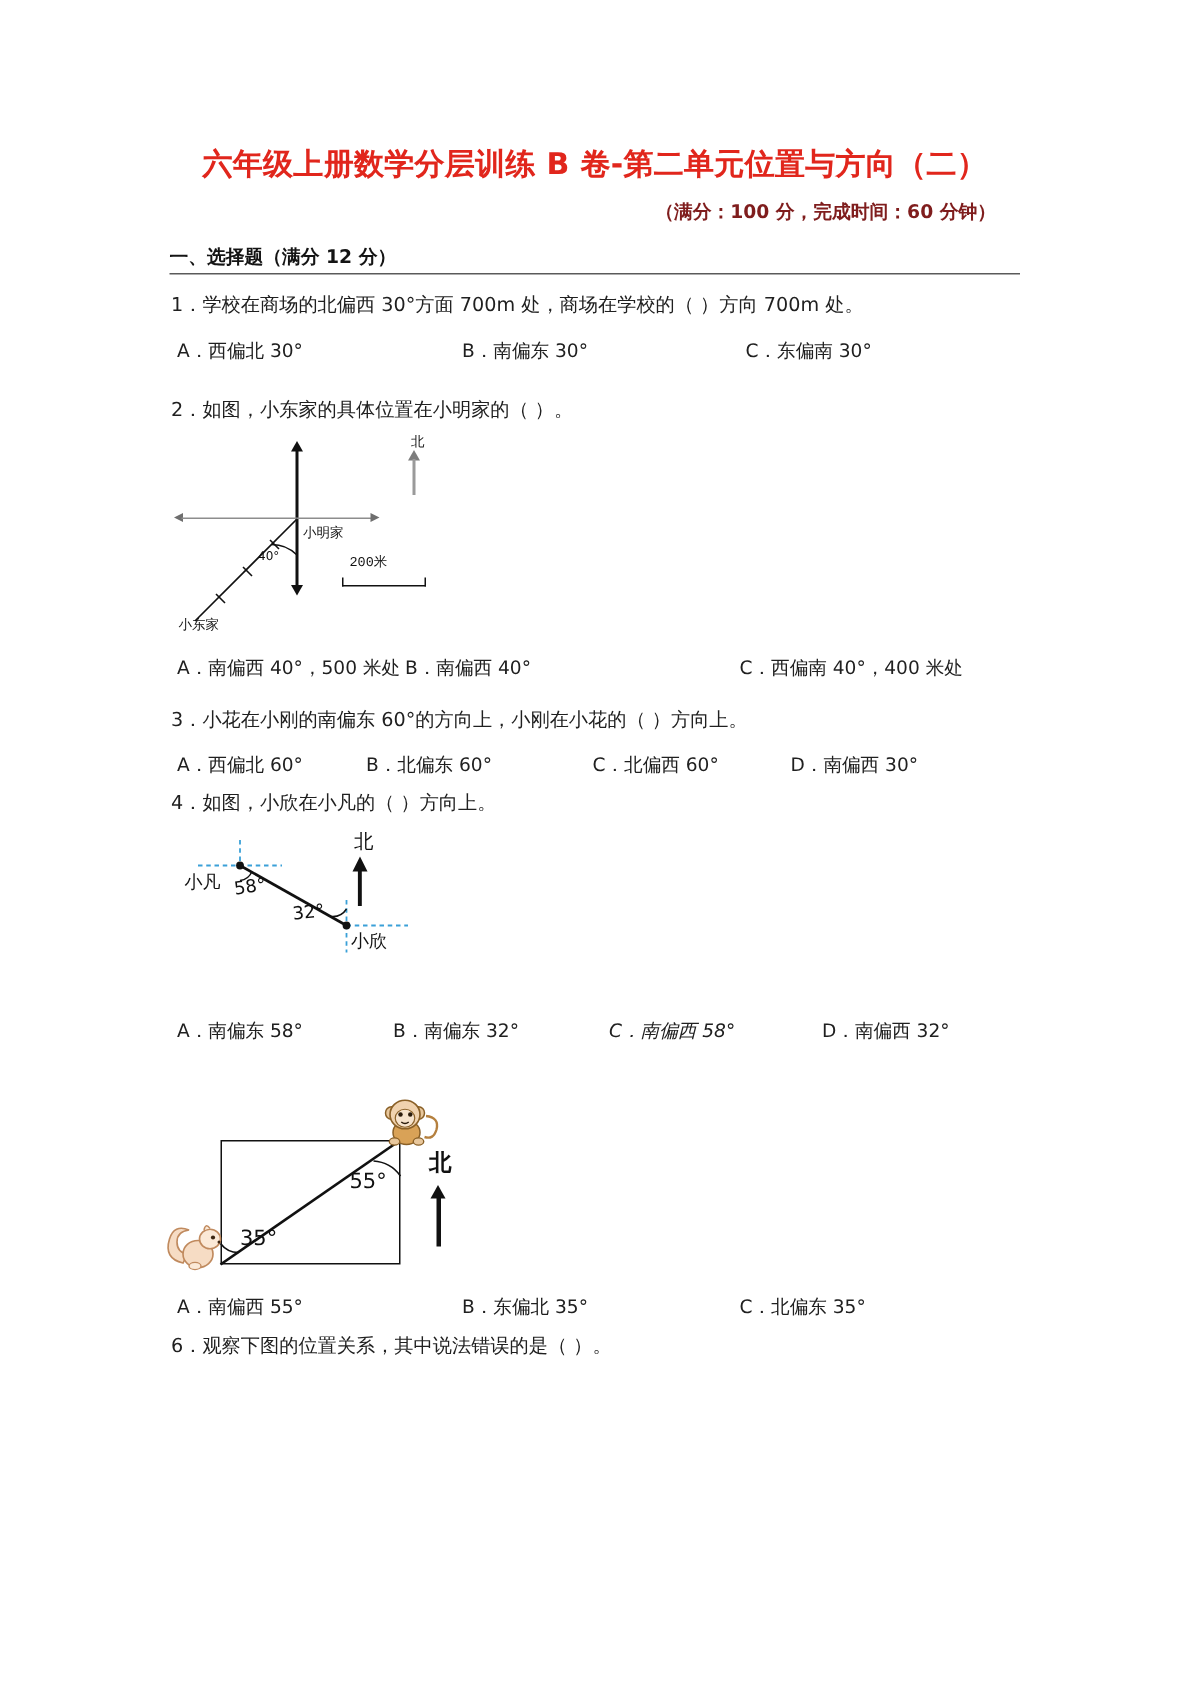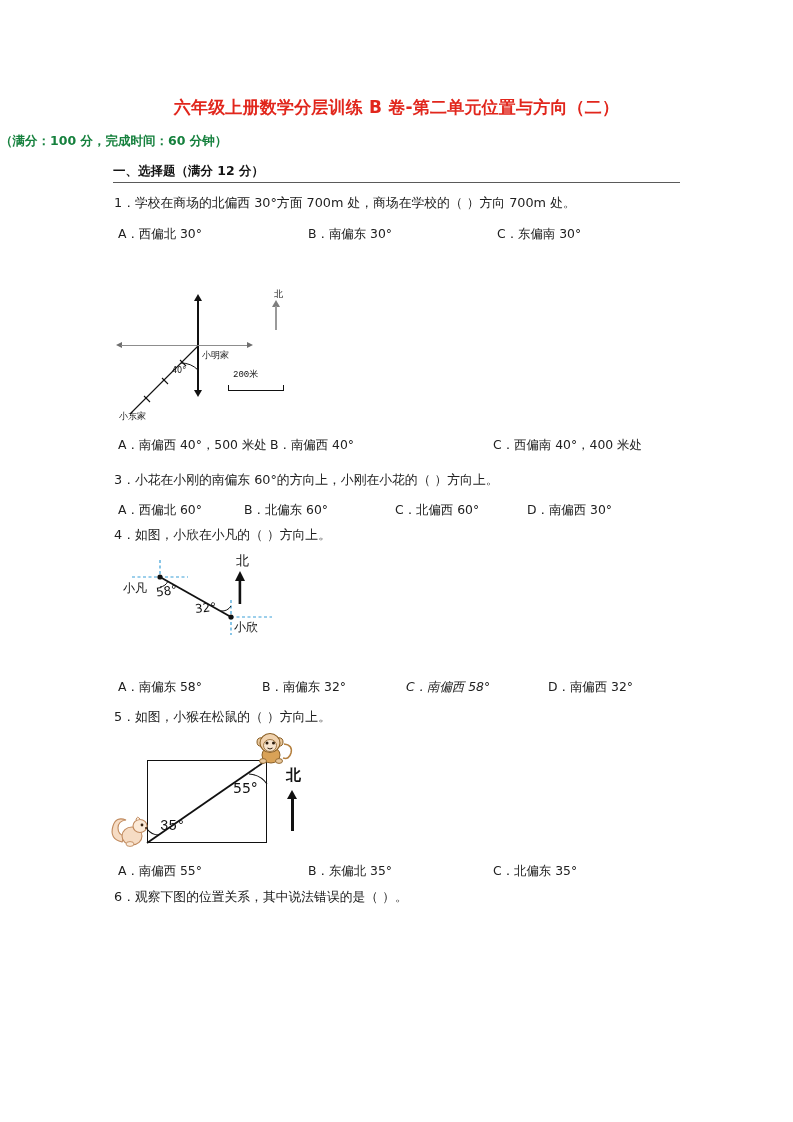--- a/index.html
+++ b/index.html
@@ -30,7 +30,7 @@
     text-align: center;
     font-family: "DejaVu Sans", "Liberation Sans", sans-serif;
     font-weight: bold;
-    font-size: 17px;
+    font-size: 20px;
     letter-spacing: 0.2px;
     color: #e1261c;
     white-space: nowrap;

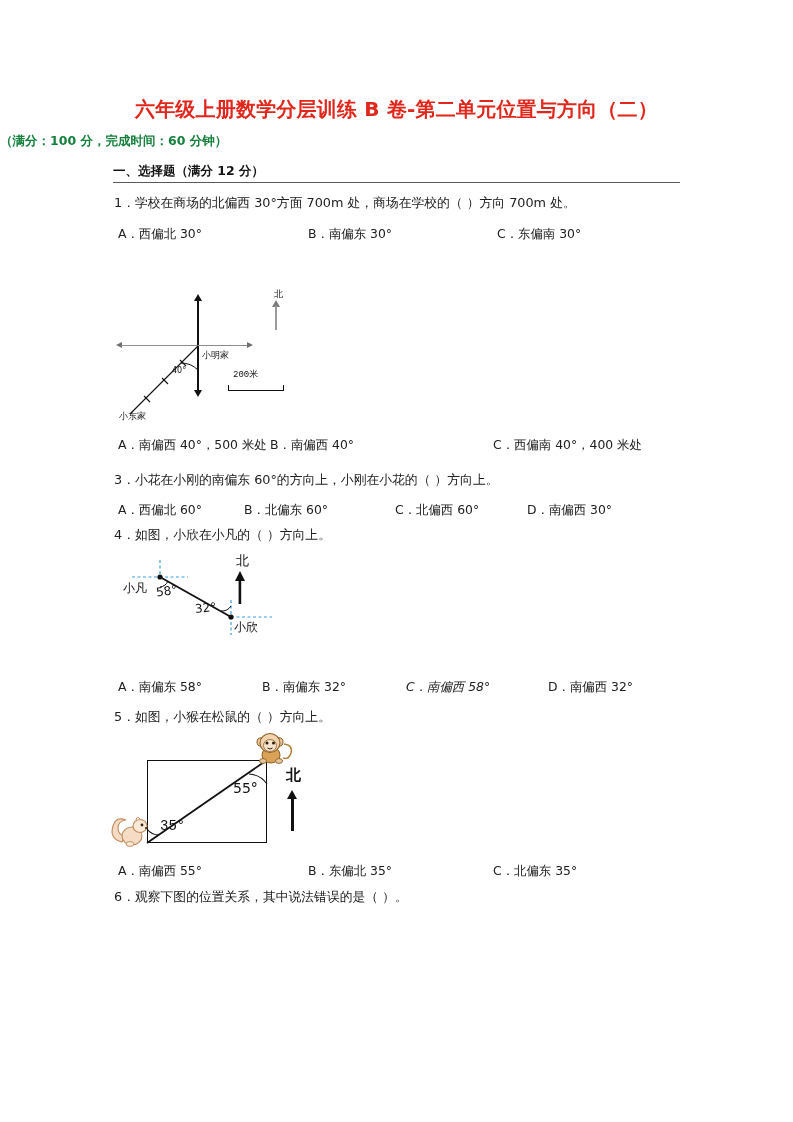--- a/index.html
+++ b/index.html
@@ -39,11 +39,11 @@
     position: absolute;
     left: 0; top: 133px;
     width: 664px;
-    text-align: left;
+    text-align: right;
     font-family: "DejaVu Sans", "Liberation Sans", sans-serif;
     font-weight: bold;
     font-size: 12.5px;
-    color: #15803d;
+    color: #7f1d1d;
   }
 
   

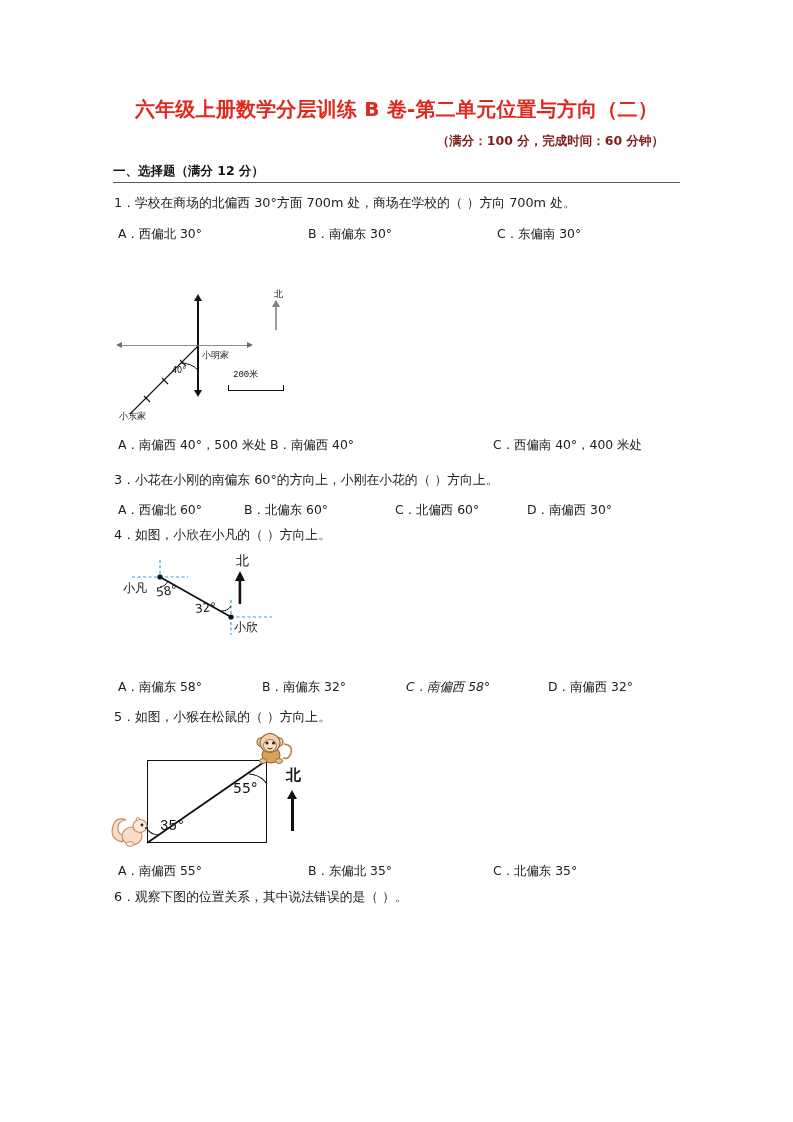--- a/index.html
+++ b/index.html
@@ -174,6 +174,7 @@
   <div class="opt" style="left:308px; top:226px;">B．南偏东 30°</div>
   <div class="opt" style="left:497px; top:226px;">C．东偏南 30°</div>
 
+  <div class="qtext" style="left:114px; top:265px;">2．如图，小东家的具体位置在小明家的（      ）。</div>
 
   <div class="diagram" style="left:110px; top:290px; width:230px; height:140px;">
 

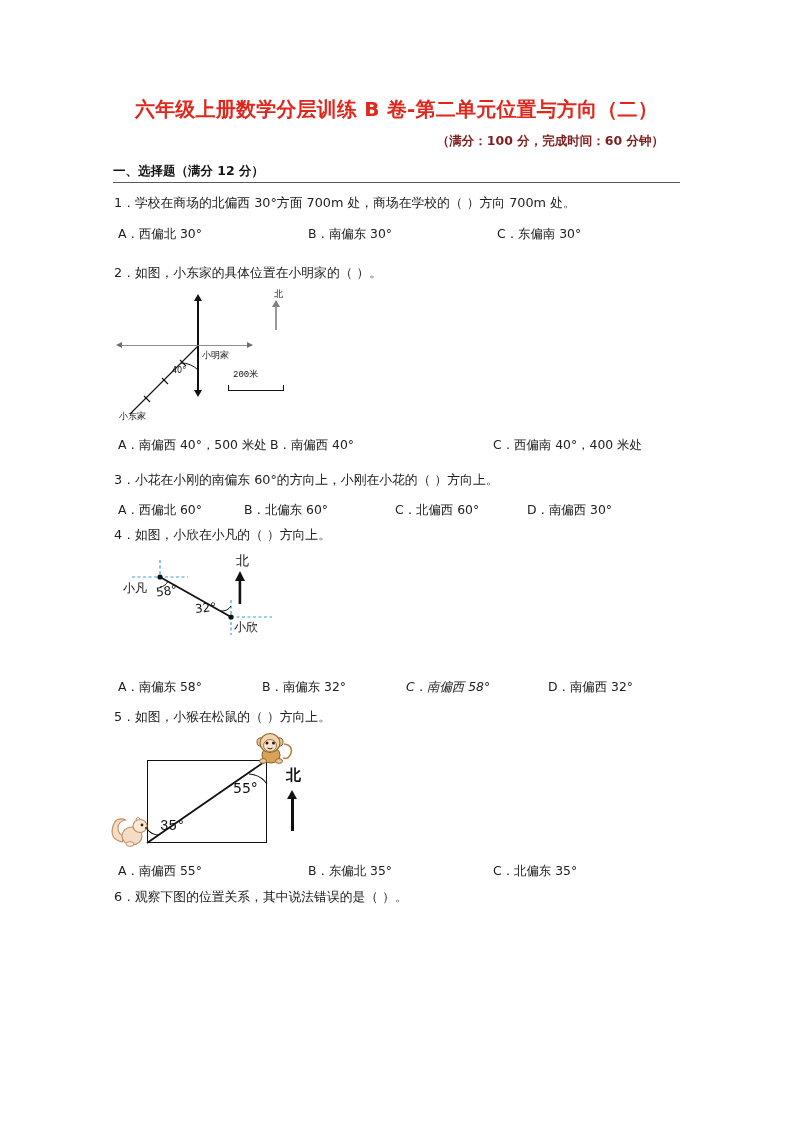--- a/index.html
+++ b/index.html
@@ -256,7 +256,6 @@
   <div class="opt" style="left:406px; top:679px;font-style:italic;">C．南偏西 58°</div>
   <div class="opt" style="left:548px; top:679px;">D．南偏西 32°</div>
 
-  <div class="qtext" style="left:114px; top:709px;">5．如图，小猴在松鼠的（      ）方向上。</div>
 
   <div class="diagram" style="left:108px; top:728px; width:210px; height:128px;">
 

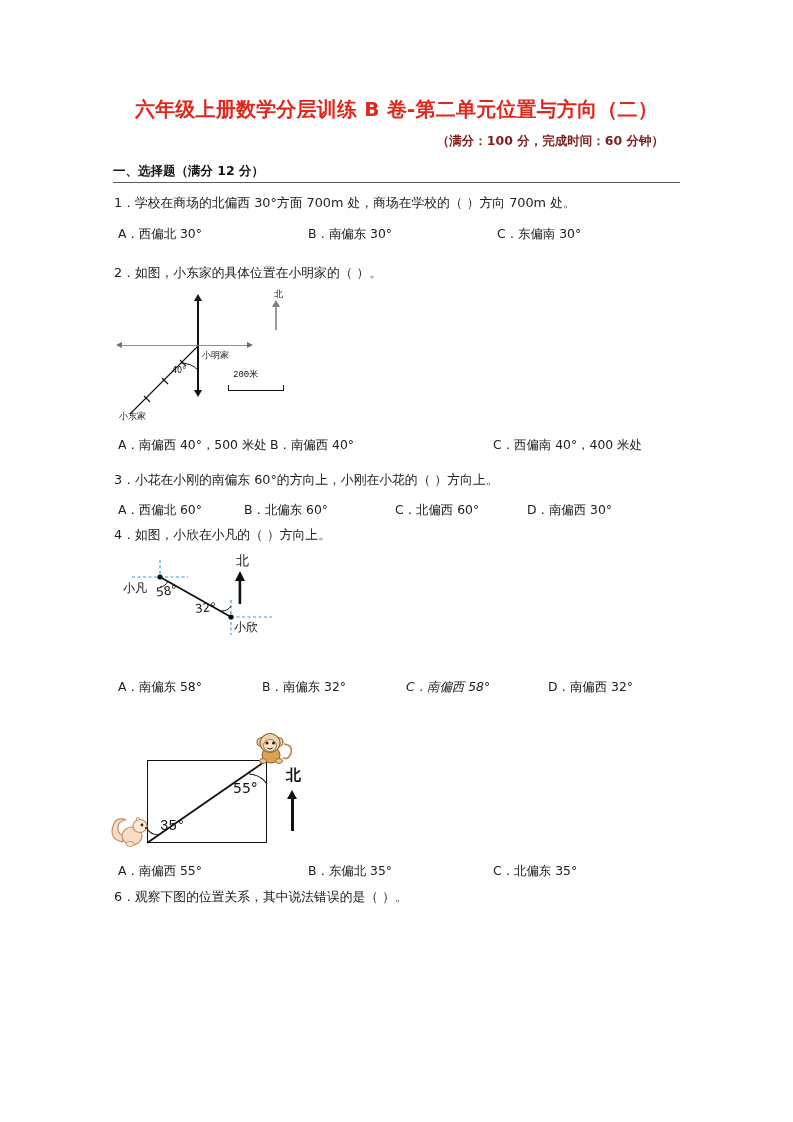--- a/index.html
+++ b/index.html
@@ -266,7 +266,7 @@
       <path d="M 159 56 A 24 24 0 0 0 141 46" fill="none" stroke="#111" stroke-width="1.1"></path>
     </svg>
 
-    <div class="dlabel" style="left:52px; top:90px; font-size:14px;font-family:Liberation Mono, monospace;">35°</div>
+    <div class="dlabel" style="left:52px; top:90px; font-size:14px;">35°</div>
     <div class="dlabel" style="left:125px; top:52px; font-size:14px;">55°</div>
 
     <svg style="position:absolute; left:146px; top:3px; width:38px; height:34px;">

